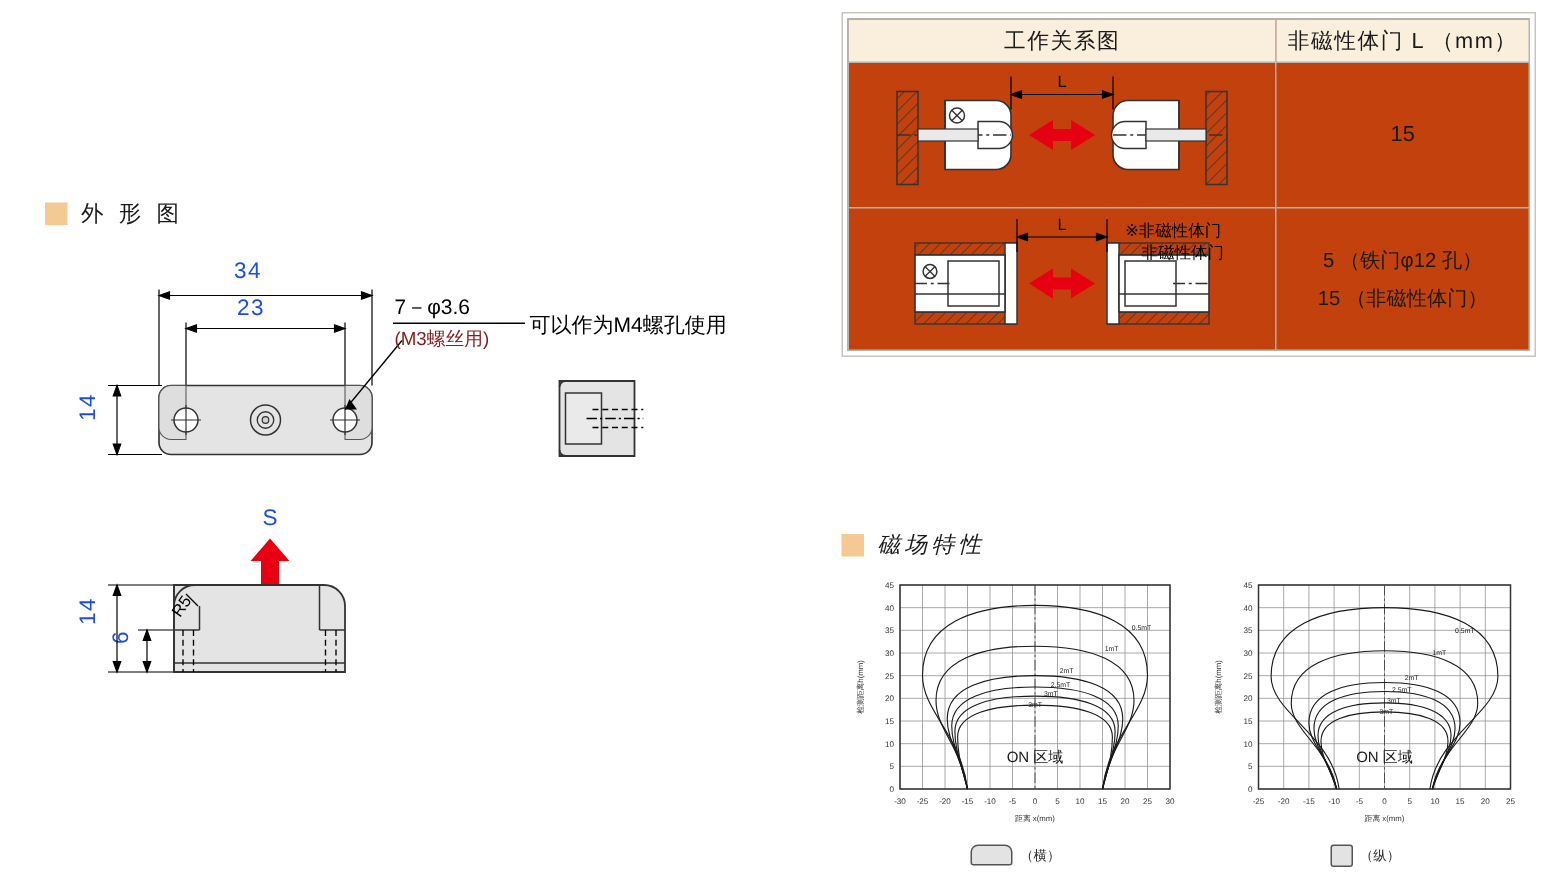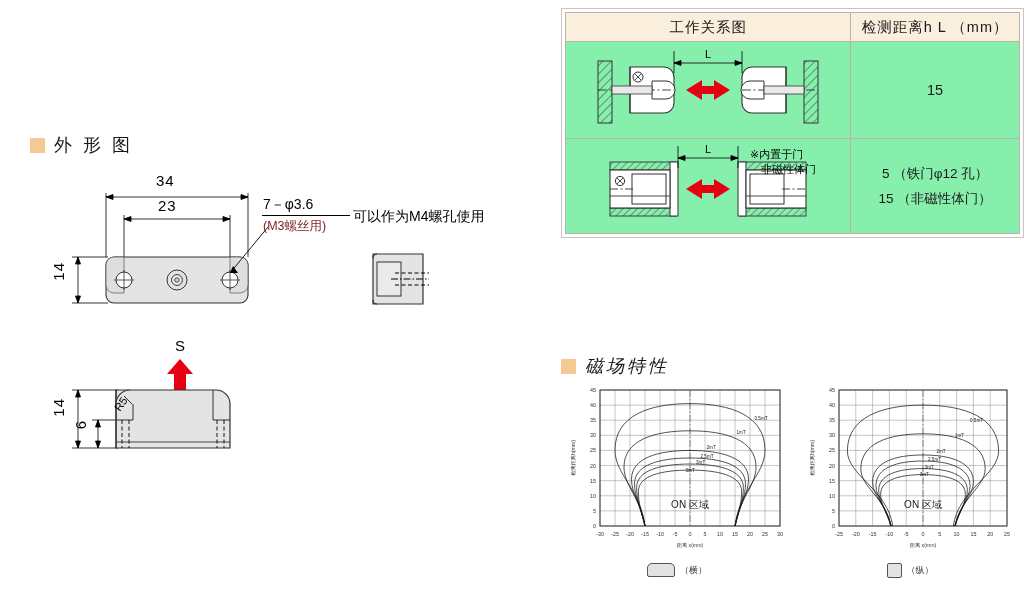--- a/index.html
+++ b/index.html
@@ -23,7 +23,7 @@
   .vert{writing-mode:vertical-rl;transform:rotate(180deg);}
 
   
-  table.rel{border-collapse:collapse;table-layout:fixed;background:#86efac;}
+  table.rel{border-collapse:collapse;table-layout:fixed;background:#c2410c;}
   table.rel th,table.rel td{border:1px solid #b9b4ae;text-align:center;vertical-align:middle;}
   table.rel th{background:#faeedd;font-weight:normal;font-size:14.5px;letter-spacing:1px;height:26px;}
   table.rel td{font-size:14px;}

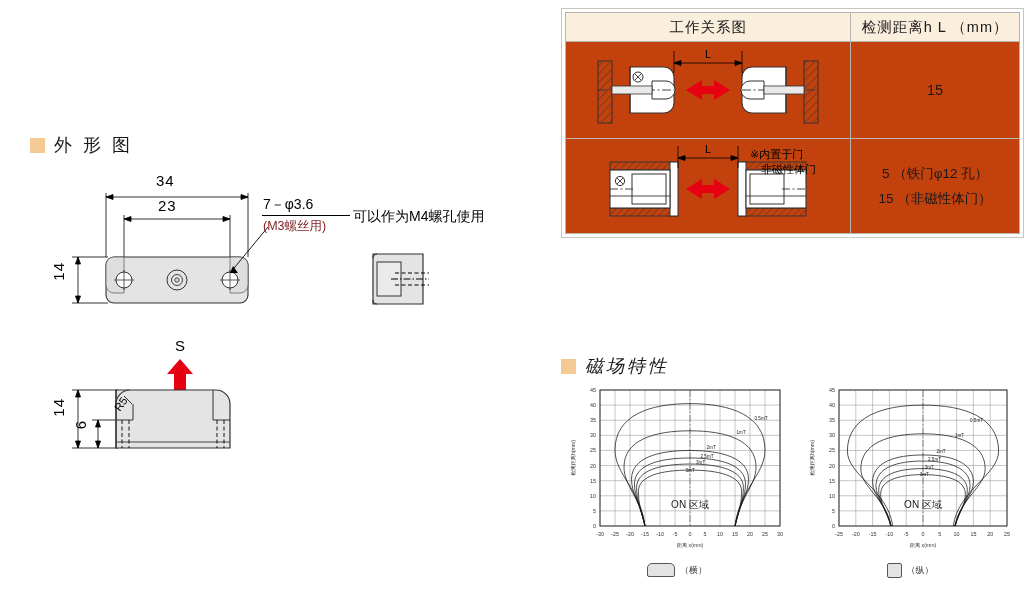--- a/index.html
+++ b/index.html
@@ -161,7 +161,7 @@
     <thead>
       <tr>
         <th style="width:63%;">工作关系图</th>
-        <th style="width:37%;">检测距离h L （mm）</th>
+        <th style="width:37%;">非磁性体门 L （mm）</th>
       </tr>
     </thead>
     <tbody>

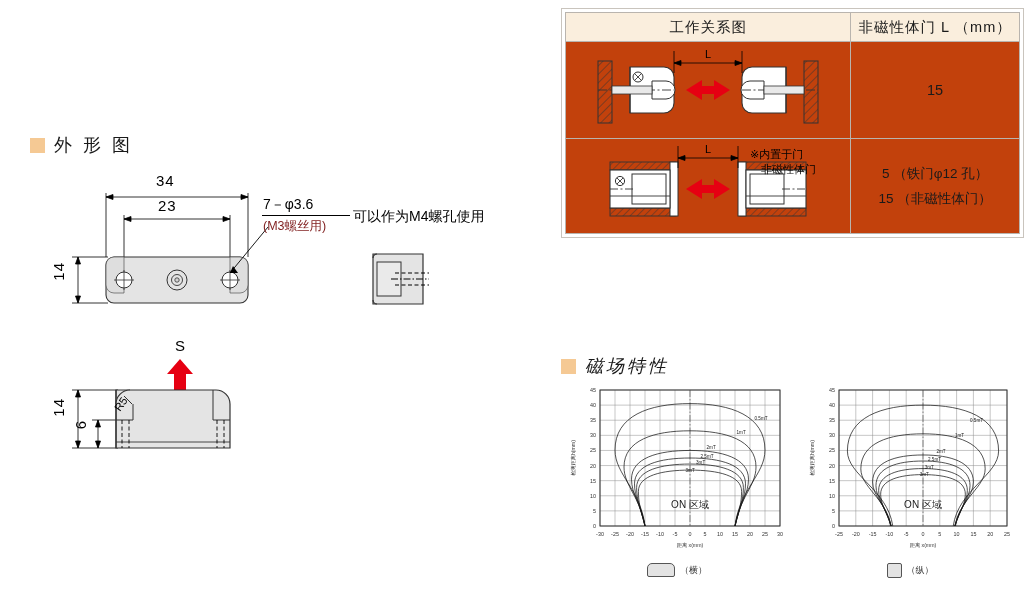--- a/index.html
+++ b/index.html
@@ -14,7 +14,7 @@
   
   .section-head{display:flex;align-items:center;gap:9px;}
   .sq{width:15px;height:15px;background:#f5c994;display:inline-block;}
-  .section-title{font-size:18px;letter-spacing:3px;color:#1a1a1a;white-space:nowrap;}
+  .section-title{font-size:15px;letter-spacing:3px;color:#1a1a1a;white-space:nowrap;}
 
   
   .dim{font-size:15px;letter-spacing:1px;color:#000000;white-space:nowrap;}

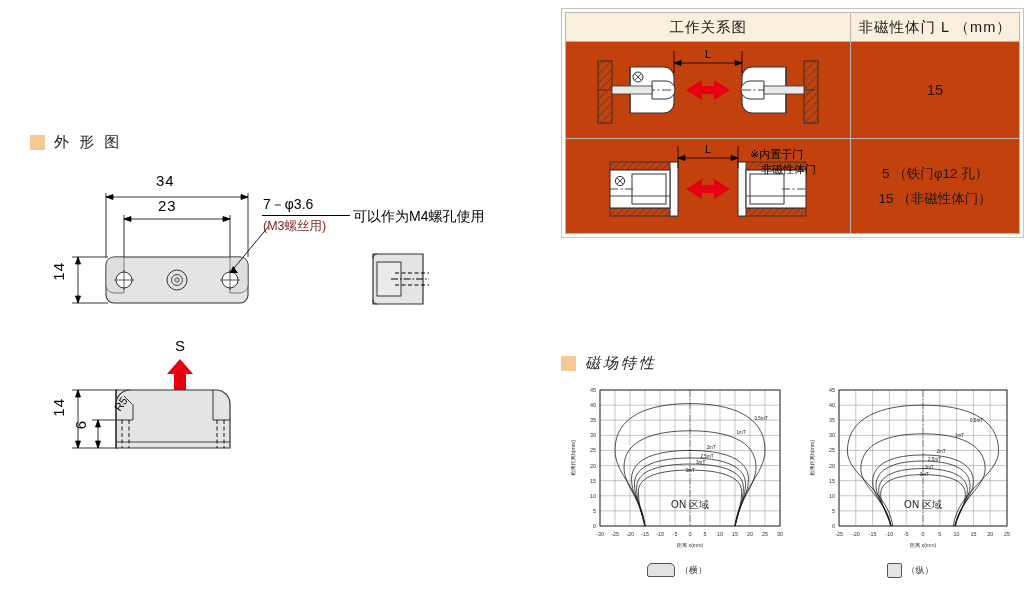--- a/index.html
+++ b/index.html
@@ -255,7 +255,7 @@
             <text x="134" y="9" font-size="11" text-anchor="middle" fill="#000">L</text>
           </svg>
           <div class="abs star-note" style="left:184px;top:8px;">
-            <div>※内置于门</div>
+            <div>※非磁性体门</div>
             <div style="text-indent:11px;">非磁性体门</div>
           </div>
         </td>

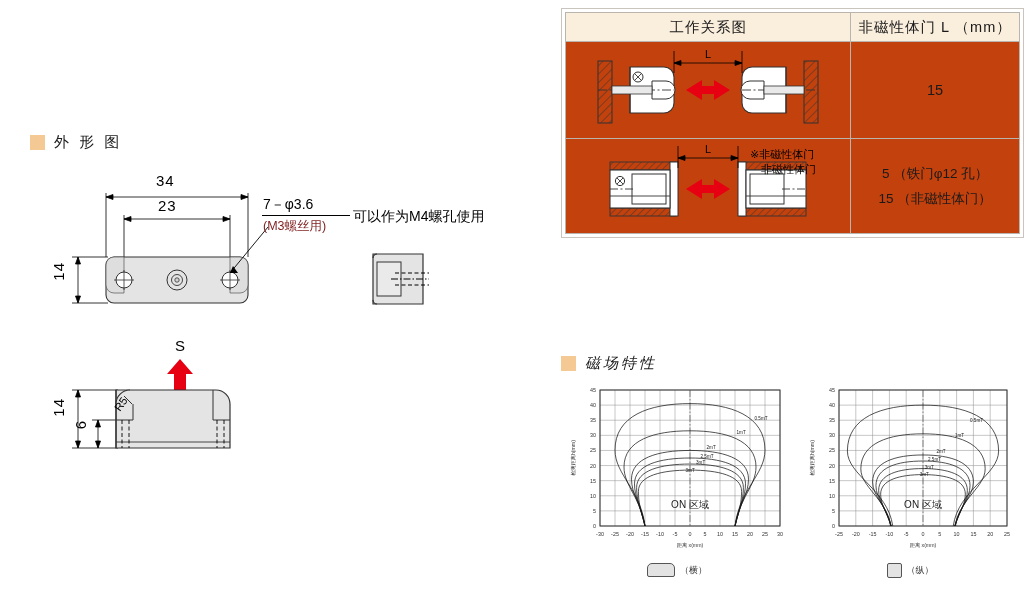--- a/index.html
+++ b/index.html
@@ -17,7 +17,7 @@
   .section-title{font-size:15px;letter-spacing:3px;color:#1a1a1a;white-space:nowrap;}
 
   
-  .dim{font-size:15px;letter-spacing:1px;color:#000000;white-space:nowrap;}
+  .dim{font-size:15px;letter-spacing:1px;color:#1d4ed8;white-space:nowrap;}
   .note{font-size:14px;white-space:nowrap;color:#000;}
   .note-sm{font-size:12.5px;white-space:nowrap;color:#7f1d1d;}
   .vert{writing-mode:vertical-rl;transform:rotate(180deg);}

